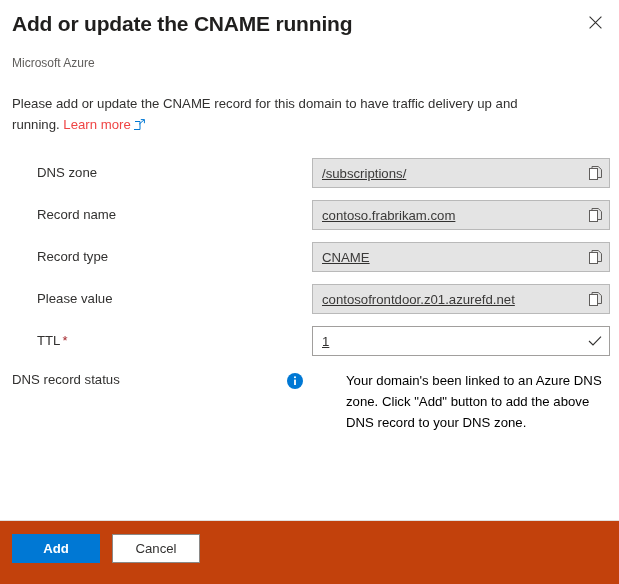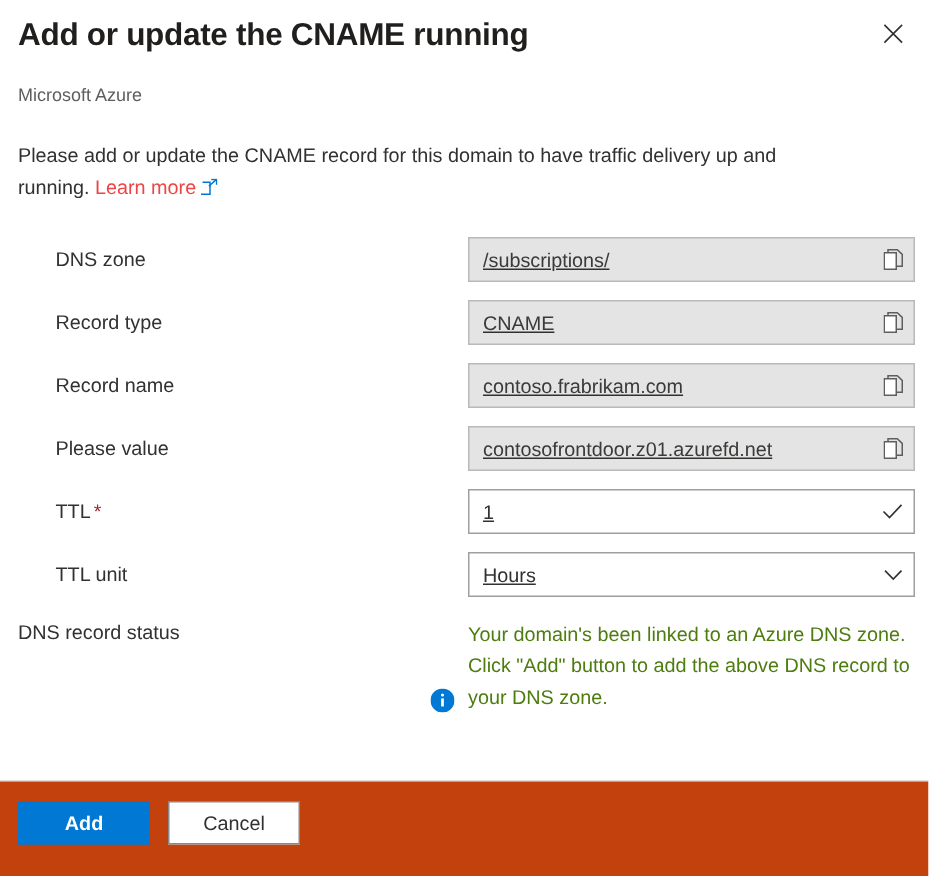--- a/index.html
+++ b/index.html
@@ -261,9 +261,9 @@
   </div>
 
   <div class="form-row">
-    <div class="label">Record type</div>
-    <div class="field">
-      <div class="textbox disabled">CNAME</div>
+    <div class="label">Record name</div>
+    <div class="field">
+      <div class="textbox disabled">contoso.frabrikam.com</div>
       <span class="field-icon">
         <svg width="13" height="14" viewBox="0 0 13 14" aria-hidden="true">
           <rect x="0.5" y="2.5" width="8" height="11" fill="#ffffff" stroke="#605e5c" stroke-width="1"></rect>
@@ -274,9 +274,9 @@
   </div>
 
   <div class="form-row">
-    <div class="label">Record name</div>
-    <div class="field">
-      <div class="textbox disabled">contoso.frabrikam.com</div>
+    <div class="label">Record type</div>
+    <div class="field">
+      <div class="textbox disabled">CNAME</div>
       <span class="field-icon">
         <svg width="13" height="14" viewBox="0 0 13 14" aria-hidden="true">
           <rect x="0.5" y="2.5" width="8" height="11" fill="#ffffff" stroke="#605e5c" stroke-width="1"></rect>

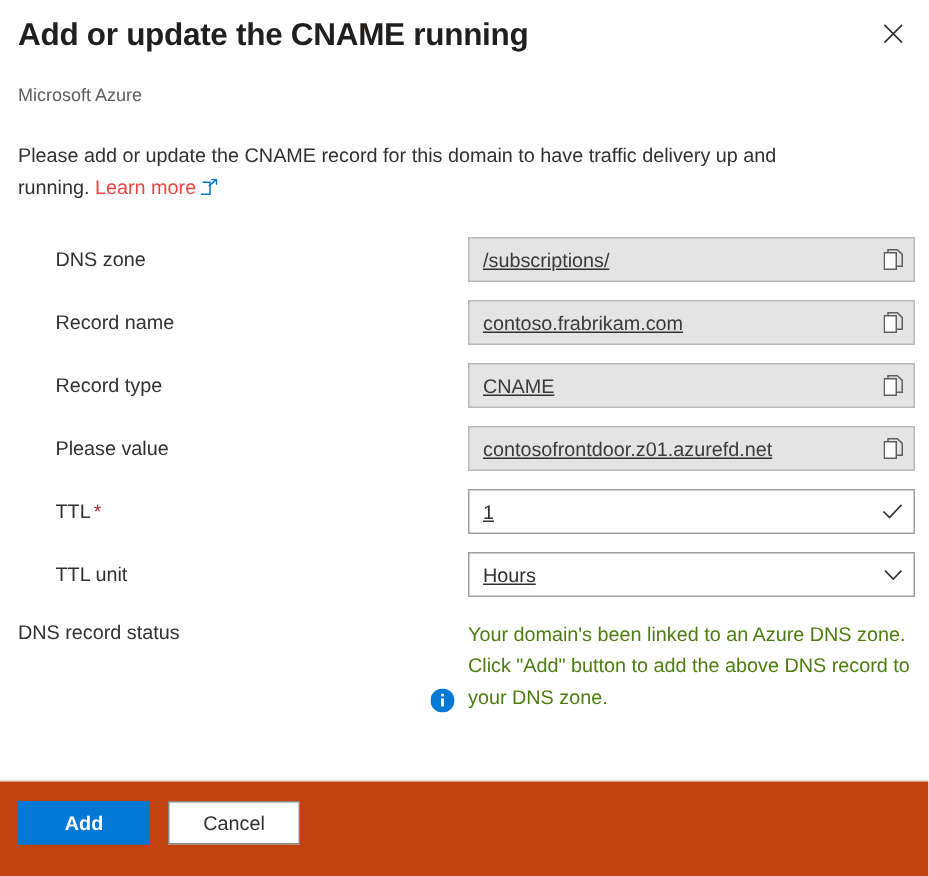--- a/index.html
+++ b/index.html
@@ -313,17 +313,6 @@
     </div>
   </div>
 
-  <div class="form-row">
-    <div class="label">TTL unit</div>
-    <div class="field">
-      <div class="textbox">Hours</div>
-      <span class="field-icon">
-        <svg width="13" height="9" viewBox="0 0 13 9" aria-hidden="true">
-          <path d="M1 1.4 L6.5 7 L12 1.4" fill="none" stroke="#323130" stroke-width="1.1"></path>
-        </svg>
-      </span>
-    </div>
-  </div>
 
   <div class="status-row">
     <div class="label">DNS record status</div>

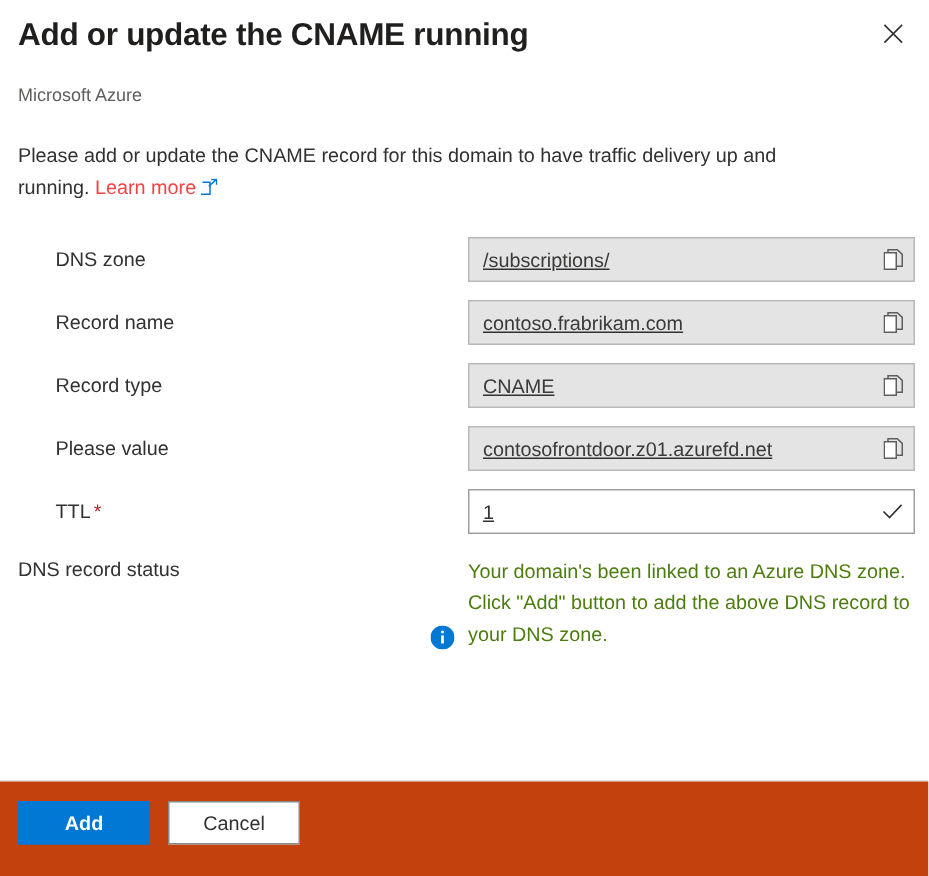--- a/index.html
+++ b/index.html
@@ -157,11 +157,12 @@
   .status-body {
     flex: 1 1 auto;
     display: flex;
-    align-items: flex-end;
+    align-items: flex-start;
     font-size: 13.2px;
     line-height: 21px;
-    color: #4d7c0f;
+    color: #000000;
     padding-top: 2px;
+    gap: 34px;
   }
   .info-icon {
     flex: 0 0 16px;

